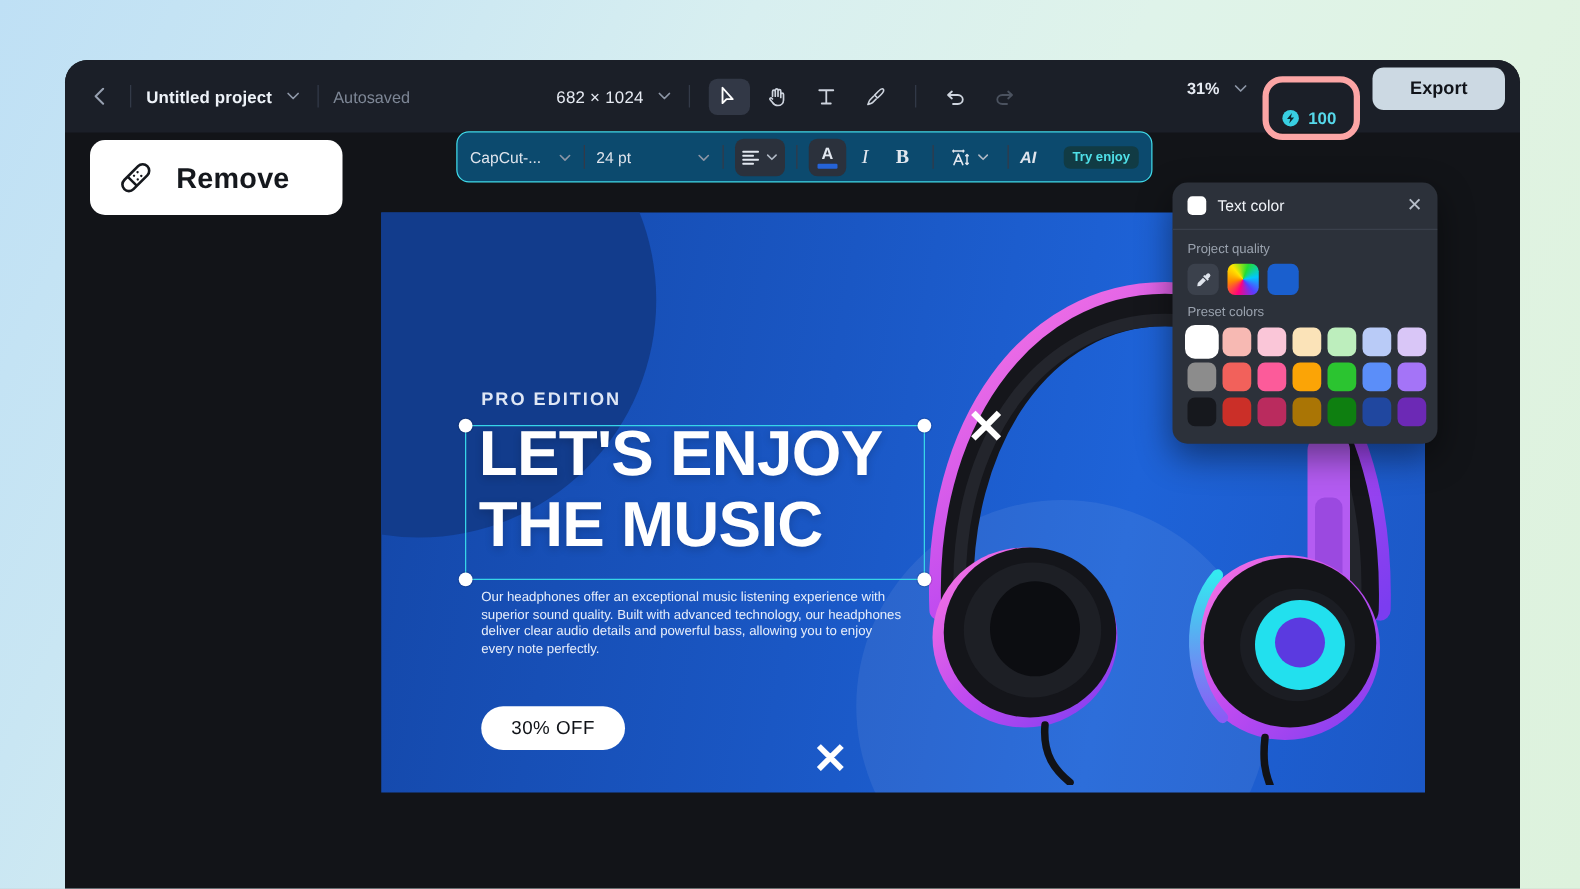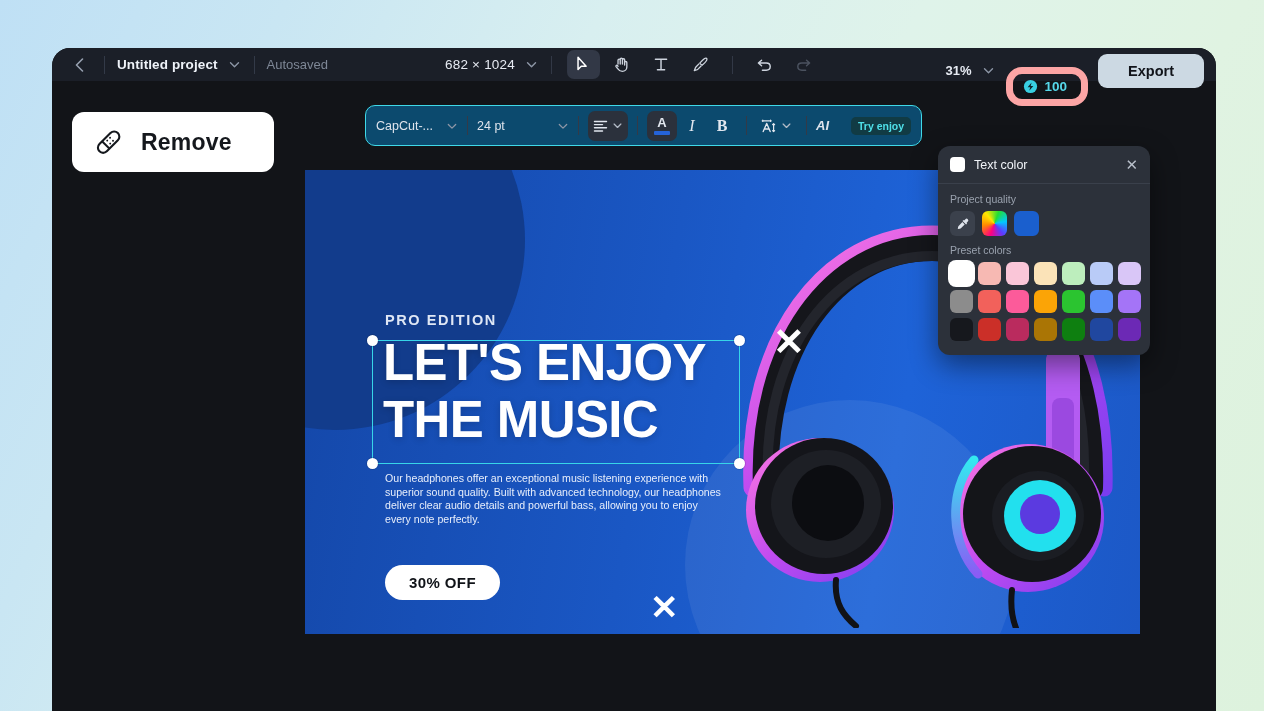--- a/index.html
+++ b/index.html
@@ -28,7 +28,7 @@
   
   #topbar {
     position: absolute; left: 0; top: 0;
-    width: 100%; height: 33px;
+    width: 100%; height: 58px;
     background: #1b1f28;
     display: flex; align-items: center;
     color: #e6eaf2;

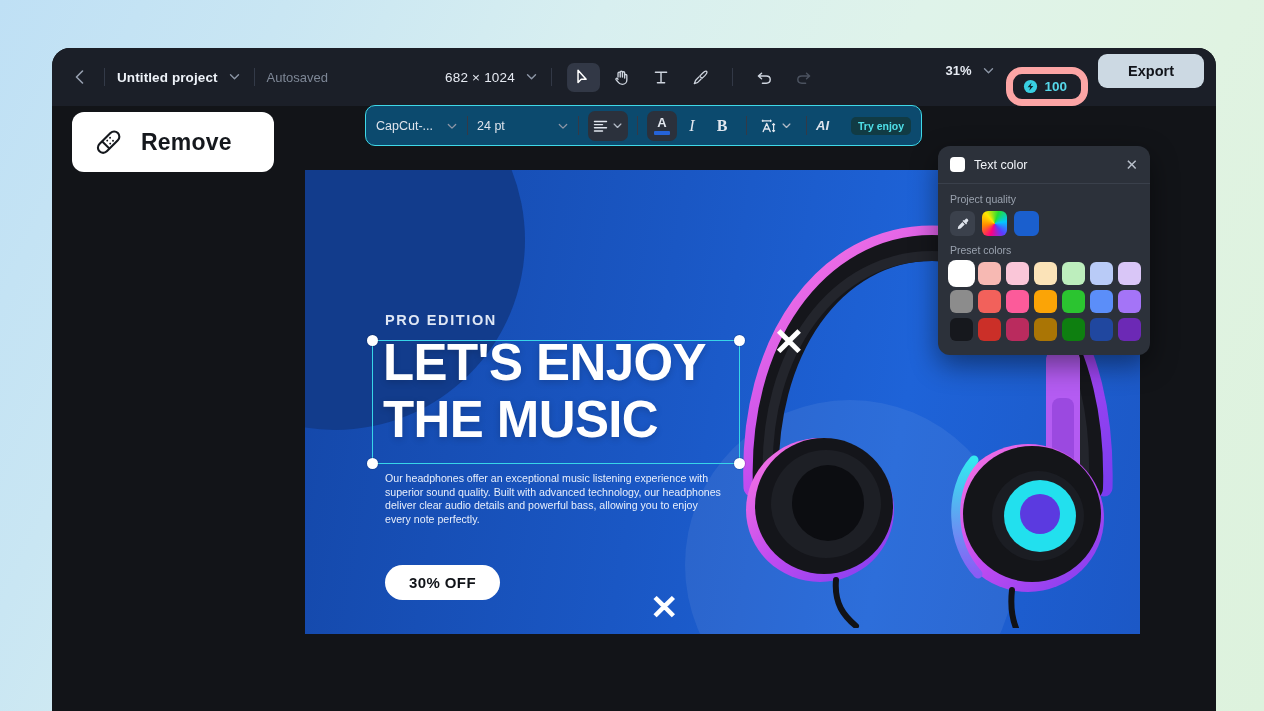--- a/index.html
+++ b/index.html
@@ -68,8 +68,8 @@
   .zoom-label { font-size: 13px; color: #e6eaf2; font-weight: 700;}
   .credits {
     display: flex; align-items: center; gap: 7px;
-    border: 7px solid #fca5a5; border-radius: 16px;
-    padding: 5px 14px 5px 10px; cursor: pointer; margin-top: 32px;
+    border: 5px solid #fca5a5; border-radius: 16px;
+    padding: 21px 14px 5px 10px; cursor: pointer; margin-top: 32px;
   }
   .credits-num { color: #56d8ea; font-size: 13.5px; font-weight: 700;}
   .export-btn {

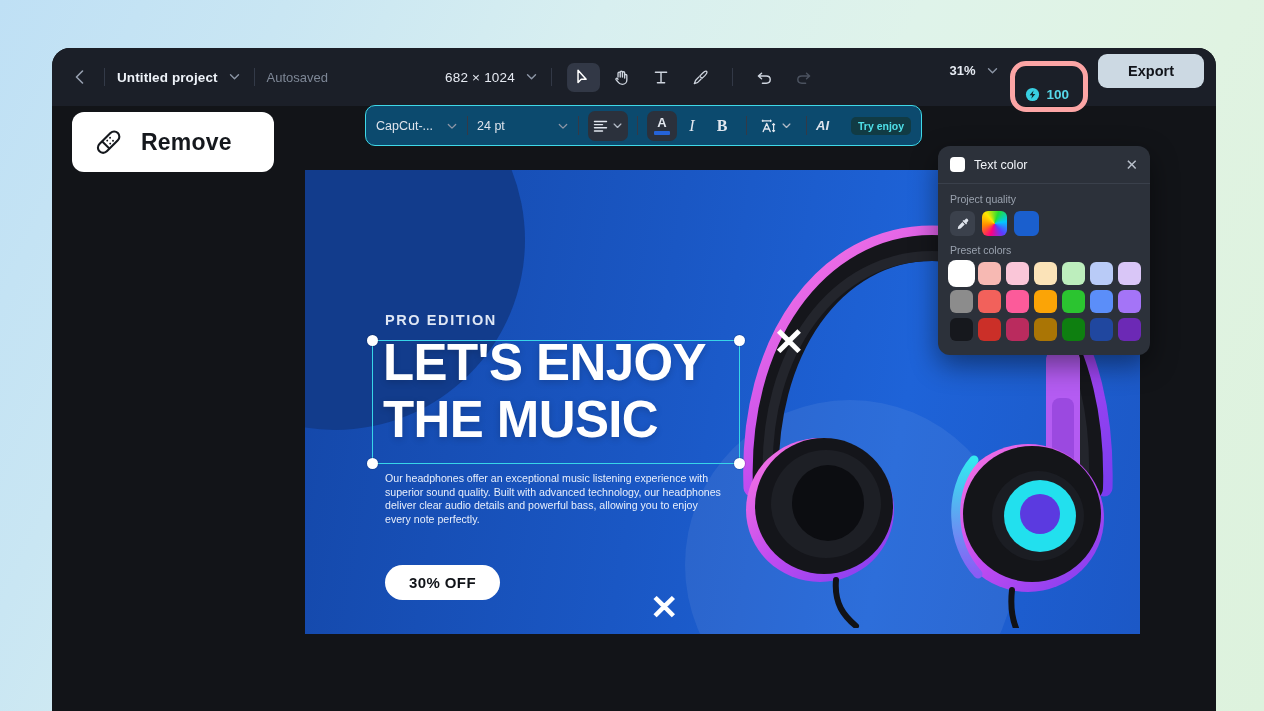--- a/index.html
+++ b/index.html
@@ -164,7 +164,7 @@
     position: absolute; left: 80px; top: 395px;
     background: #ffffff; border-radius: 999px;
     padding: 9px 24px; color: #101318;
-    font-size: 15px; font-weight: 700; letter-spacing: .4px;
+    font-size: 15px; font-weight: 400; letter-spacing: .4px;
   }
   .x-mark {
     position: absolute; color: #ffffff; font-weight: 900;

